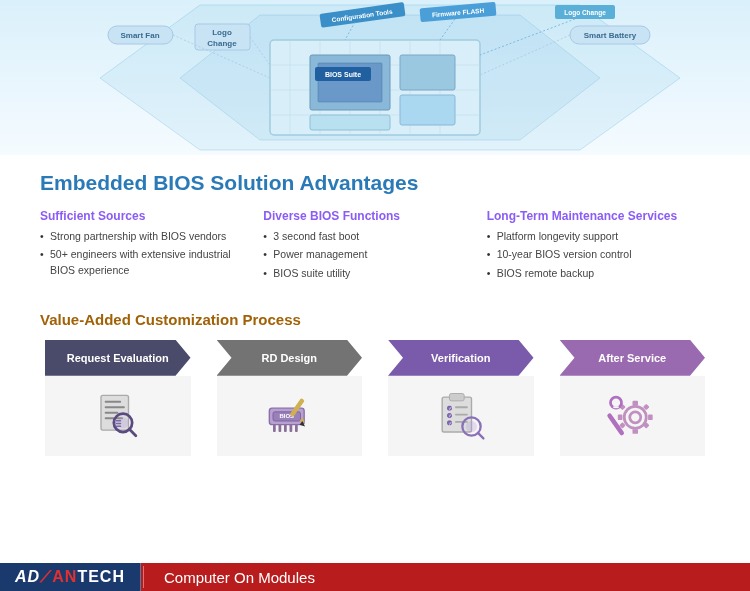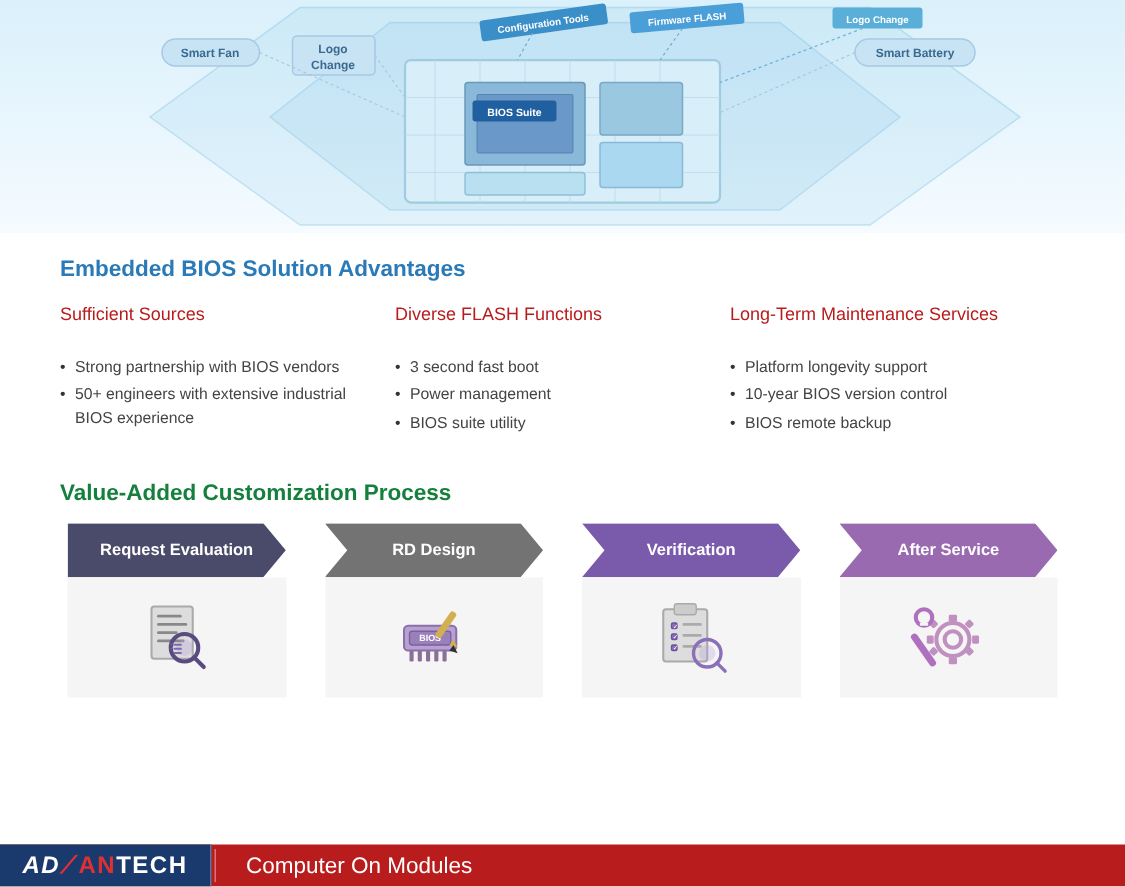--- a/index.html
+++ b/index.html
@@ -28,7 +28,7 @@
 
     .section-title {
       color: #2a7ab8;
-      font-size: 15px;
+      font-size: 21px;
       font-weight: bold;
       margin-bottom: 14px;
     }

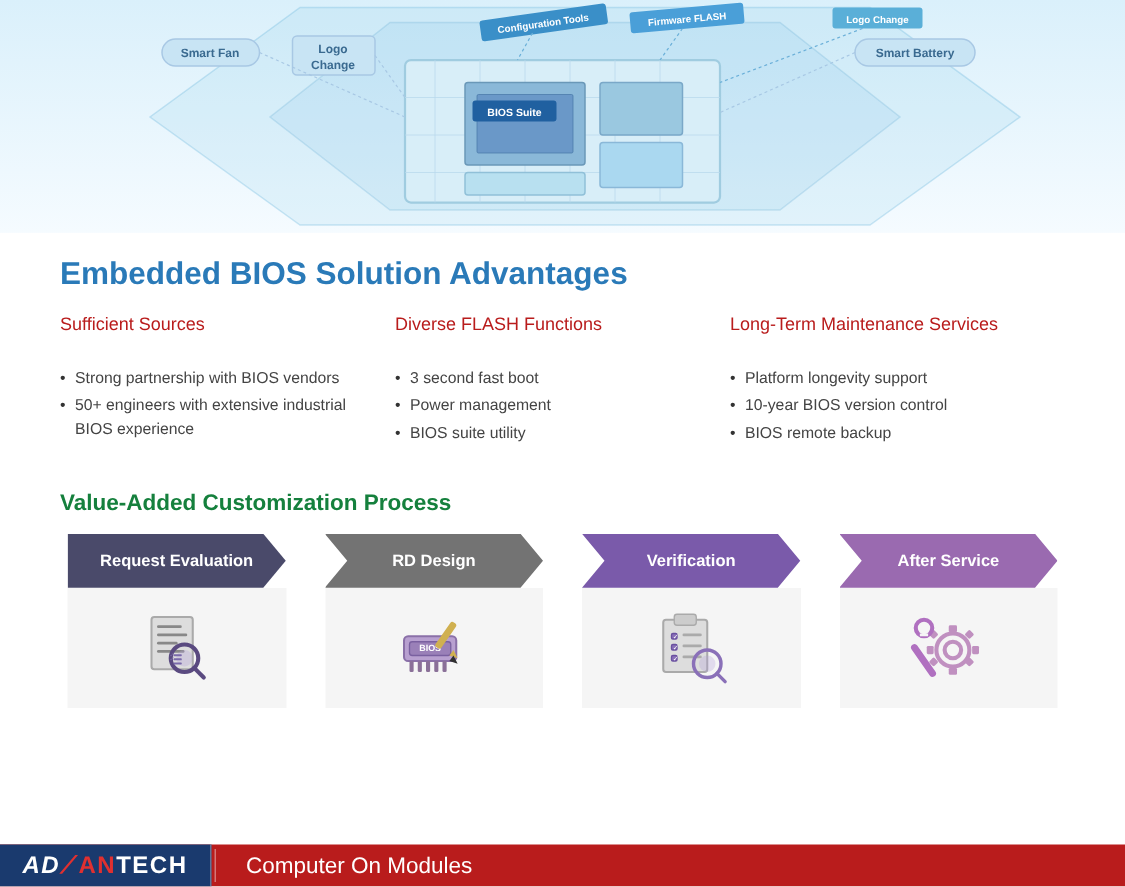--- a/index.html
+++ b/index.html
@@ -46,9 +46,9 @@
 
     .column-title {
       font-size: 12px;
-      font-weight: normal;
-      color: #b91c1c;
-      margin-bottom: 20px;
+      font-weight: bold;
+      color: #8b5cf6;
+      margin-bottom: 4px;
       line-height: 1.3;
     }
 

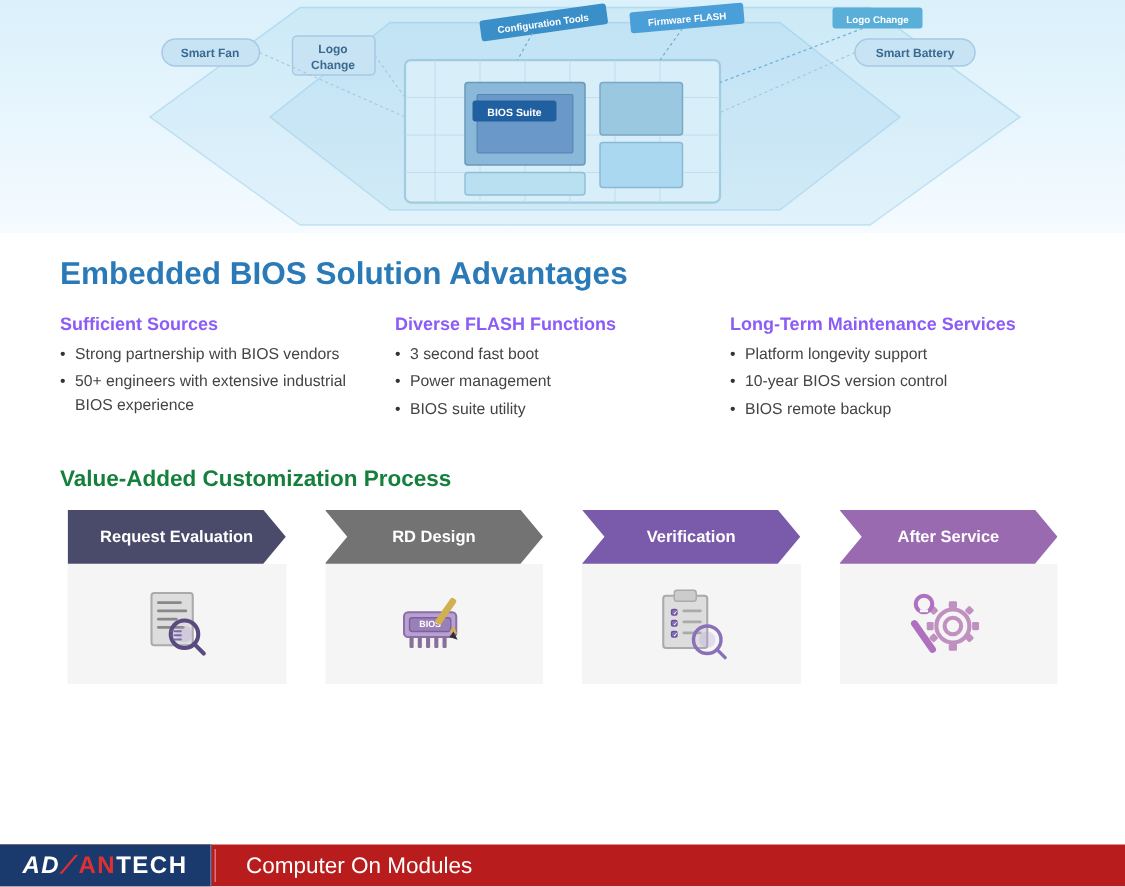--- a/index.html
+++ b/index.html
@@ -277,7 +277,7 @@
     </div>
 
     <div class="column">
-      <div class="column-title">Diverse FLASH Functions</div>
+      <div class="column-title">Diverse BIOS Functions</div>
       <ul class="bullet-list">
         <li>3 second fast boot</li>
         <li>Power management</li>

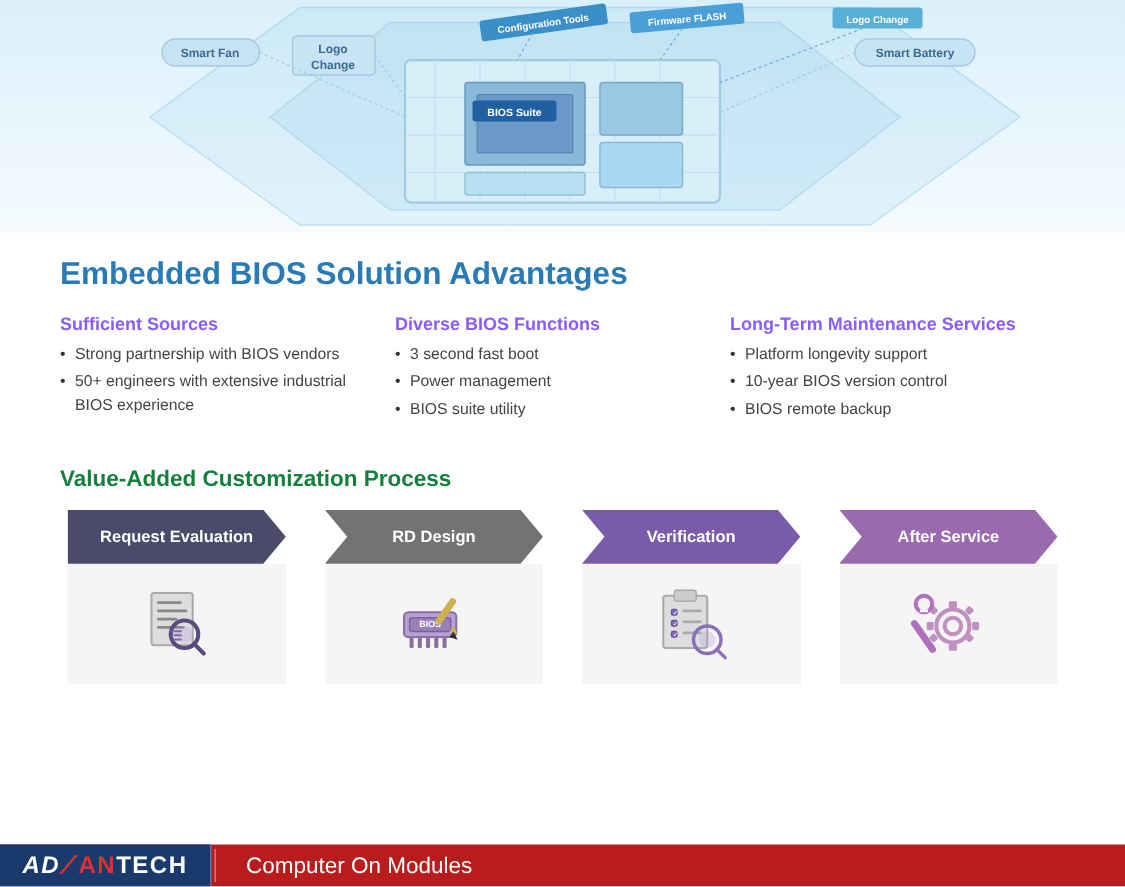--- a/index.html
+++ b/index.html
@@ -79,7 +79,7 @@
     }
 
     .process-title {
-      color: #15803d;
+      color: #a16207;
       font-size: 15px;
       font-weight: bold;
       margin-bottom: 12px;

